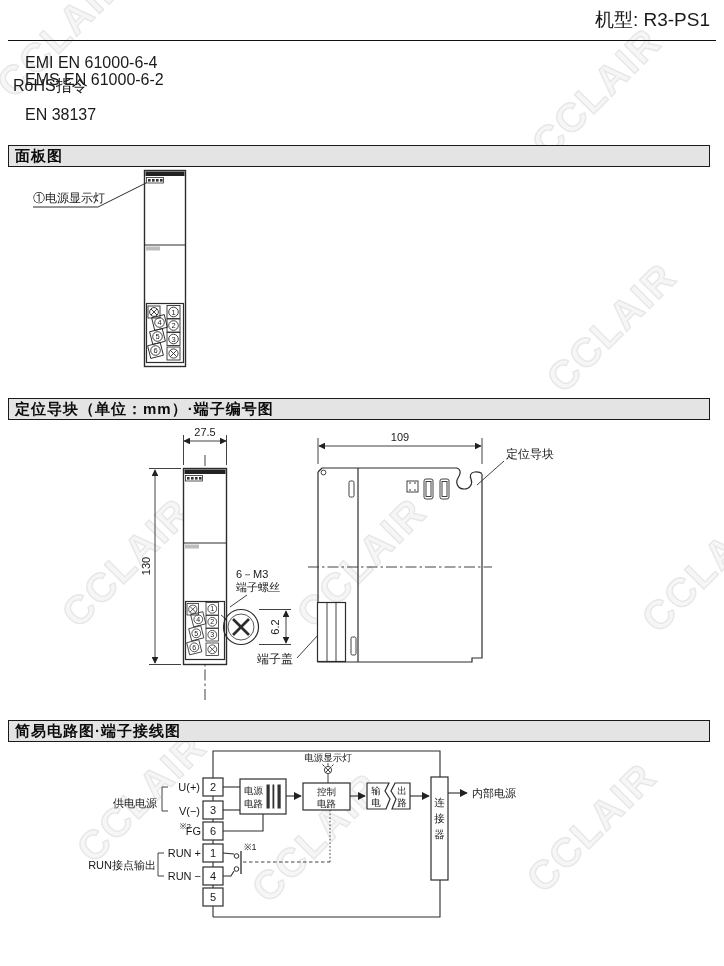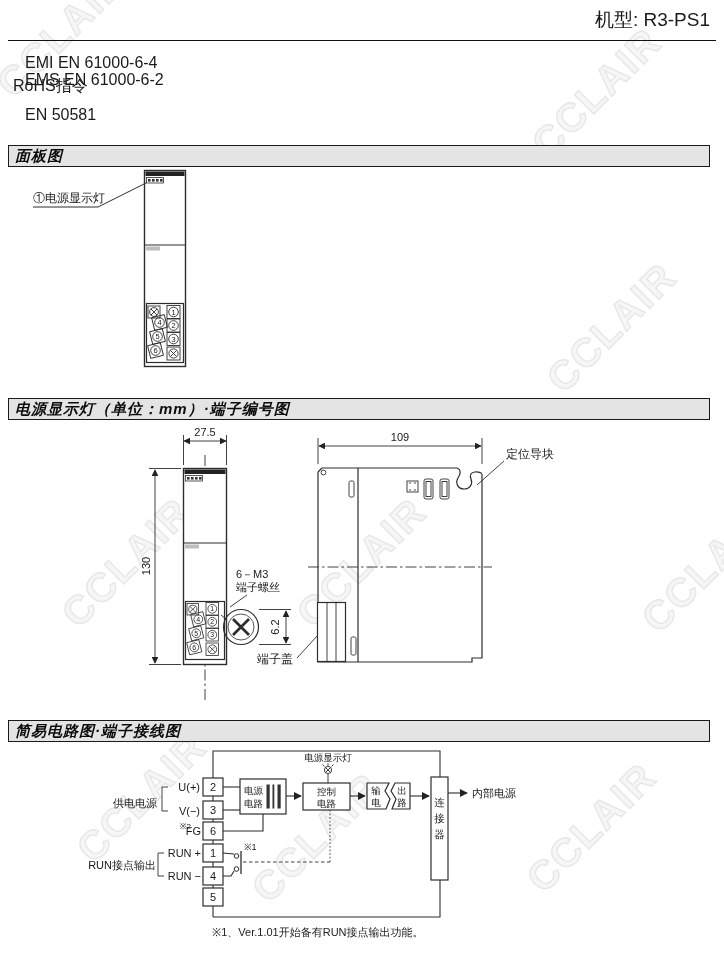--- a/index.html
+++ b/index.html
@@ -40,7 +40,7 @@
   <div class="txt std" style="left:25px;top:57px">EMI EN 61000-6-4</div>
   <div class="txt std" style="left:25px;top:74px">EMS EN 61000-6-2</div>
   <div class="txt std" style="left:13px;top:80px">RoHS指令</div>
-  <div class="txt std" style="left:25px;top:109px">EN 50581</div>
+  <div class="txt std" style="left:25px;top:109px">EN 38137</div>
 
   <div class="secbar" style="top:145px">面板图</div>
   <div class="secbar" style="top:398px">电源显示灯（单位：mm）·端子编号图</div>

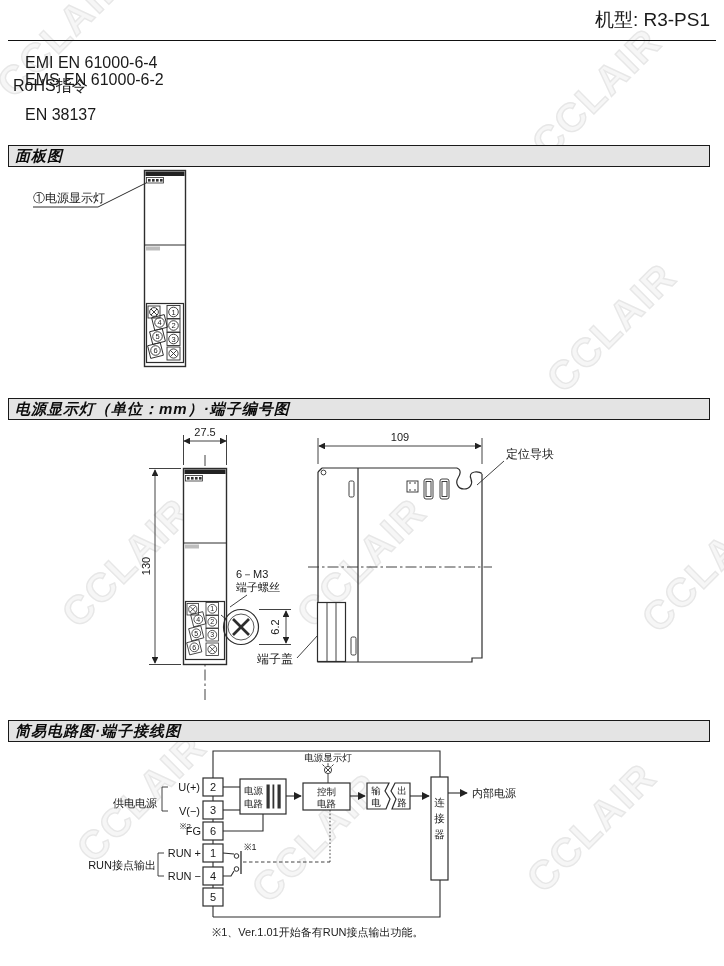--- a/index.html
+++ b/index.html
@@ -15,7 +15,7 @@
   .std{font-size:16px;line-height:12px;white-space:nowrap;}
   .secbar{position:absolute;left:8px;width:694px;height:19px;background:#e4e4e4;
           border:1.6px solid #1a1a1a;z-index:3;padding:1px 0 0 6px;
-          font-size:15px;font-weight:700;letter-spacing:1px;color:#0c0c0c;font-style:italic;}
+          font-size:15px;font-weight:700;letter-spacing:1px;color:#0c0c0c;}
   .notes{position:absolute;z-index:3;font-size:11px;line-height:13px;white-space:nowrap;color:#222;}
   svg text{font-family:"Liberation Sans",sans-serif;fill:#1a1a1a;}
 </style>

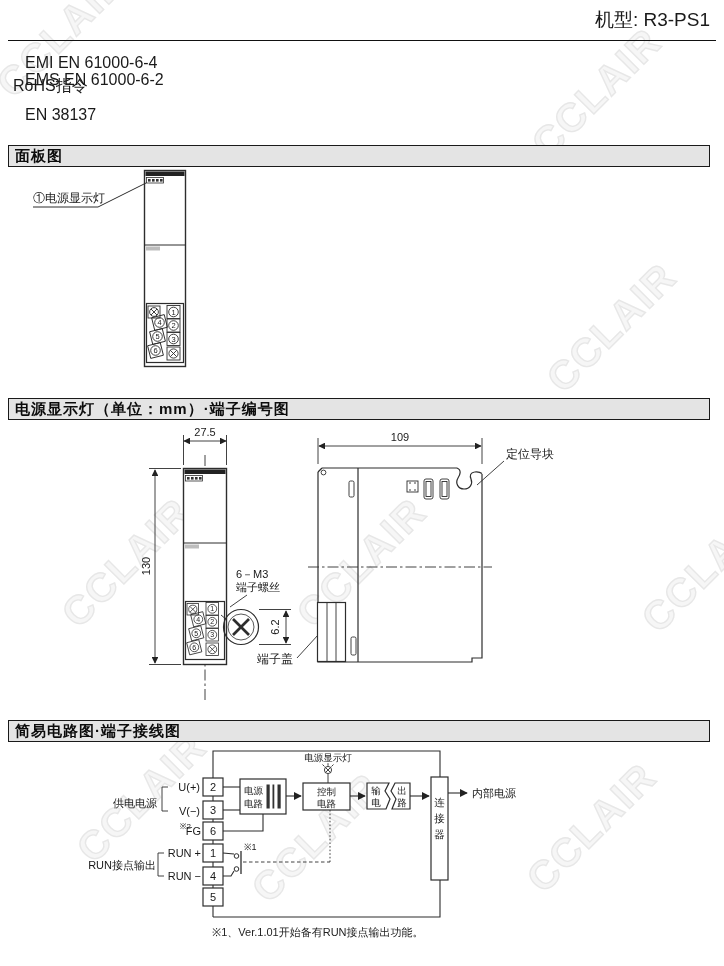--- a/index.html
+++ b/index.html
@@ -43,7 +43,7 @@
   <div class="txt std" style="left:25px;top:109px">EN 38137</div>
 
   <div class="secbar" style="top:145px">面板图</div>
-  <div class="secbar" style="top:398px">电源显示灯（单位：mm）·端子编号图</div>
+  <div class="secbar" style="top:398px">定位导块（单位：mm）·端子编号图</div>
   <div class="secbar" style="top:720px">简易电路图·端子接线图</div>
 
   <svg class="art" width="724" height="966" viewBox="0 0 724 966">

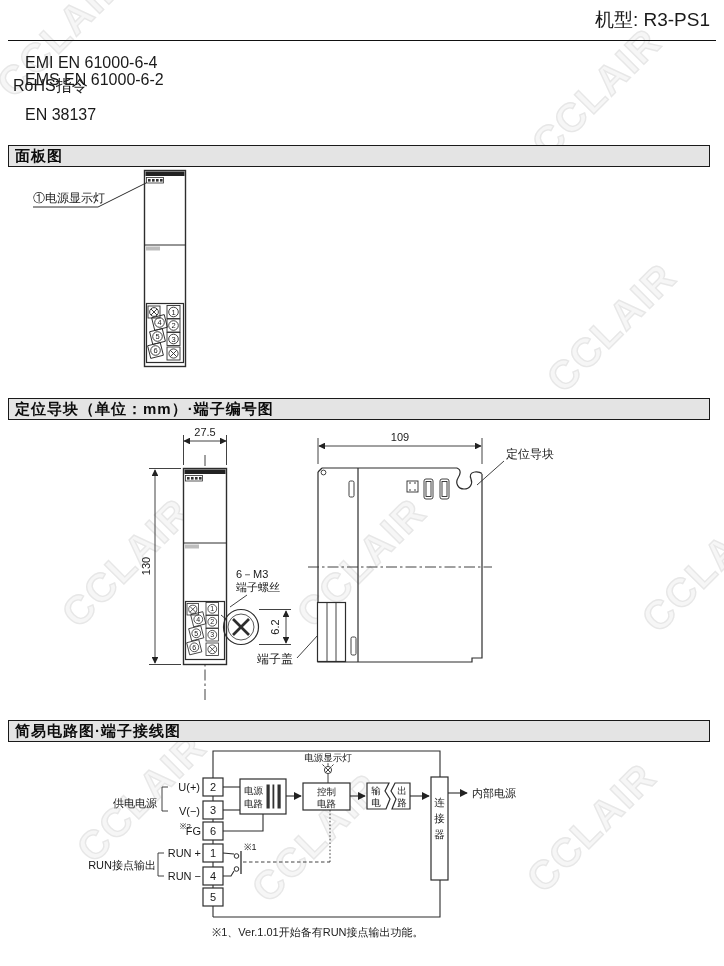--- a/index.html
+++ b/index.html
@@ -340,7 +340,6 @@
   </svg>
 
   <div class="notes" style="left:212px;top:926px">
-    <div>※1、Ver.1.01开始备有RUN接点输出功能。</div>
   </div>
 
 </div>

